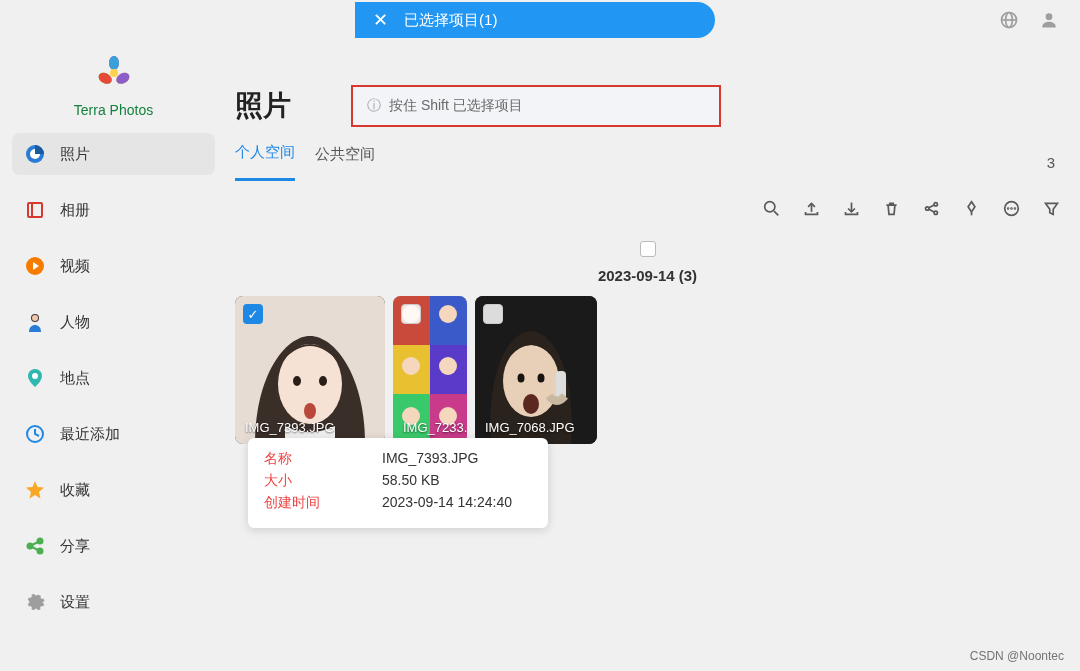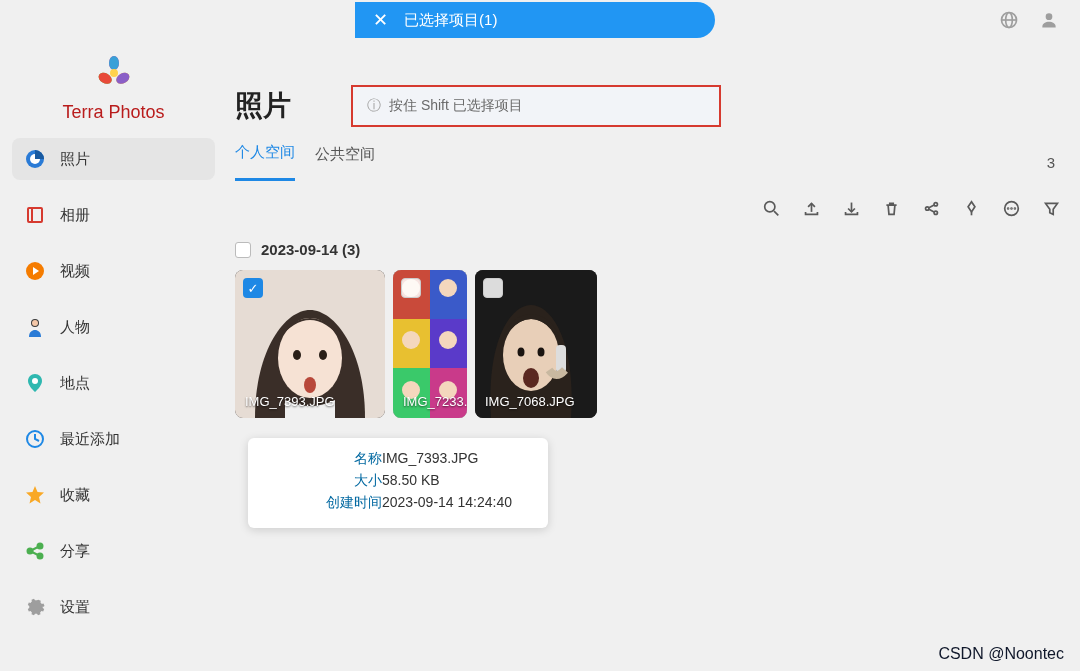--- a/index.html
+++ b/index.html
@@ -16,7 +16,7 @@
     .sidebar { width: 225px; padding: 10px 10px 10px 12px; }
     .logo-block { text-align: center; margin-bottom: 15px; margin-top:5px; }
     .logo-img { font-size: 30px; }
-    .logo-text { font-size: 18px; color: #b91c1c; margin-top: 4px; }
+    .logo-text { font-size: 14px; color: #15803d; margin-top: 4px; }
     
     .nav { margin-top: 10px; }
     .nav-item { display: flex; align-items: center; padding: 10px 12px; border-radius: 8px; font-size: 15px; color: #333; margin-bottom: 14px; cursor: pointer; }

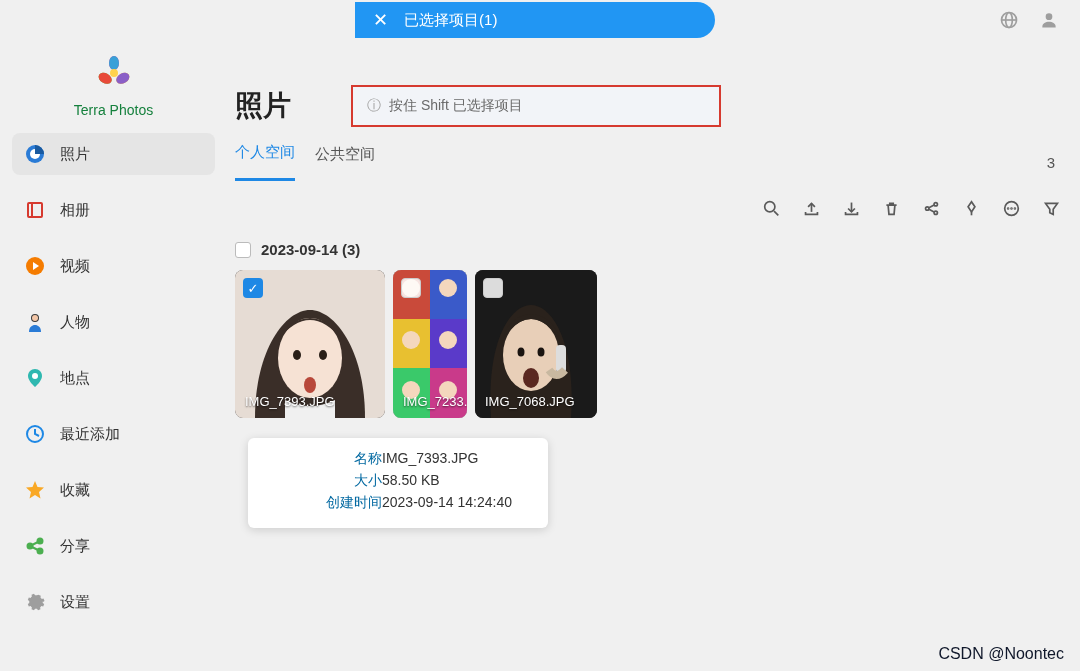--- a/index.html
+++ b/index.html
@@ -40,7 +40,7 @@
     .toolbar .tb-icon { width: 18px; height: 18px; cursor: pointer; display:flex;align-items:center;justify-content:center; }
     
     .group { margin-top: 24px; }
-    .group-header { display: flex; align-items: center; gap: 10px; font-size: 15px; font-weight: 600; color: #333; margin-bottom: 12px; }
+    .group-header { display: flex; align-items: center; gap: 10px; font-size: 15px; font-weight: 600; color: #333; margin-bottom: 12px; flex-direction: column; }
     .group-check { width: 16px; height: 16px; border: 1.5px solid #bbb; border-radius: 3px; background:#fff; }
     
     .thumbs { display: flex; gap: 8px; align-items:flex-start; }

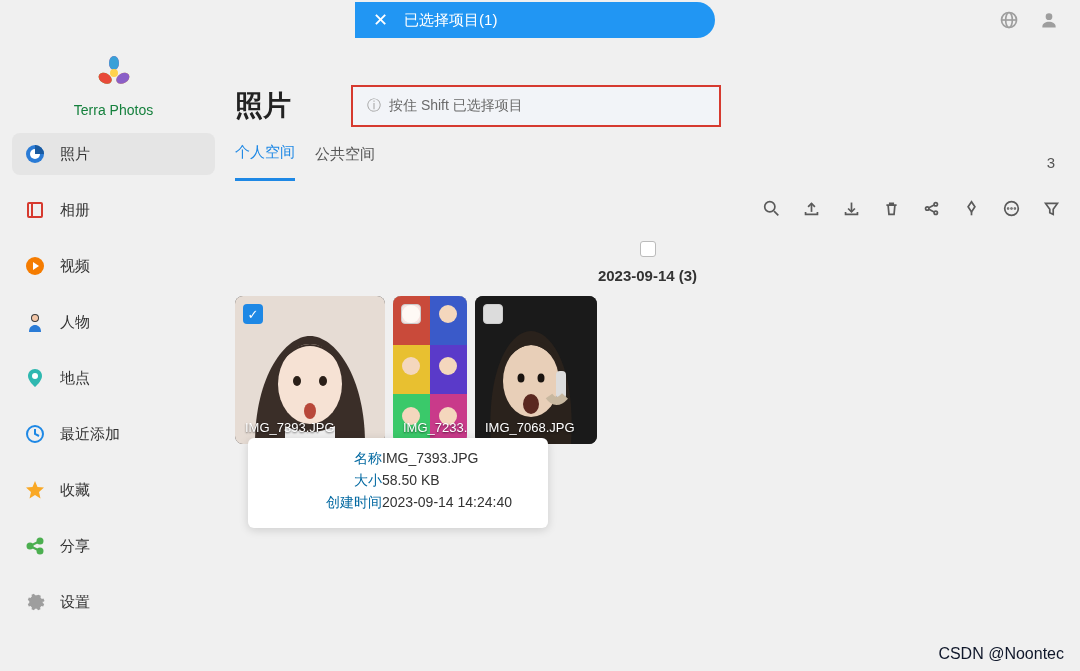--- a/index.html
+++ b/index.html
@@ -57,7 +57,7 @@
     
     .tooltip { position: absolute; left: 248px; top: 438px; background: #fff; border-radius: 6px; box-shadow: 0 2px 10px rgba(0,0,0,0.15); padding: 12px 16px; font-size: 14px; color: #333; min-width: 300px; z-index:10;}
     .tooltip .row { display: flex; margin-bottom: 4px; }
-    .tooltip .k { width: 118px; color: #0369a1; text-align: right; }
+    .tooltip .k { width: 118px; color: #ef4444; }
     .tooltip .v { color: #333; }
     
     .watermark { position: absolute; right: 16px; bottom: 8px; color: #0f172a; font-size: 16px; }

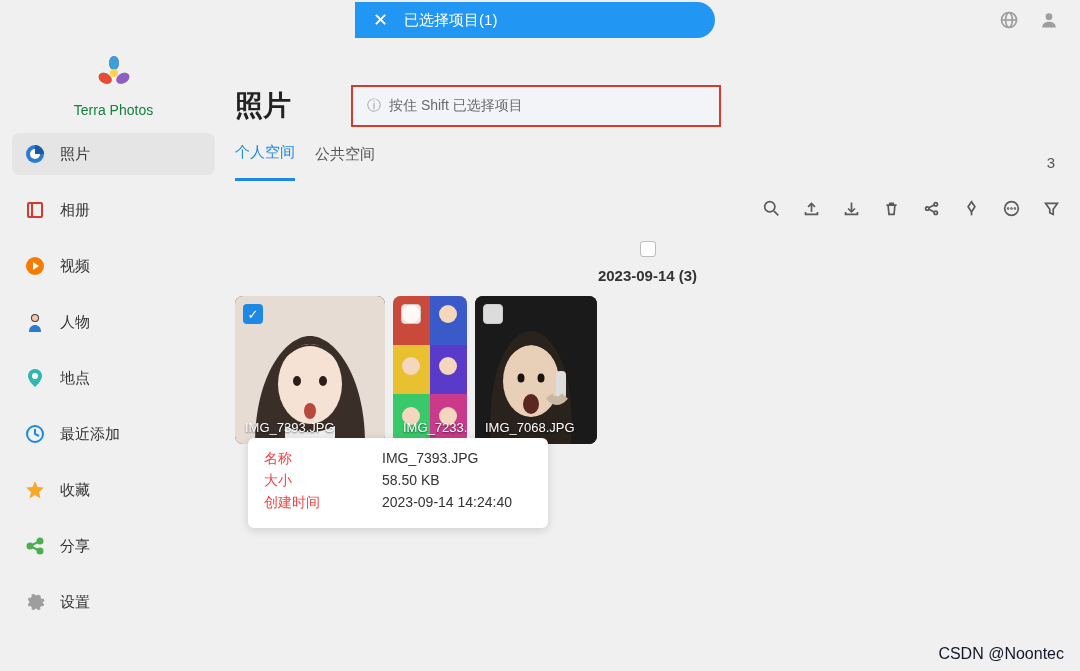--- a/index.html
+++ b/index.html
@@ -60,7 +60,7 @@
     .tooltip .k { width: 118px; color: #ef4444; }
     .tooltip .v { color: #333; }
     
-    .watermark { position: absolute; right: 16px; bottom: 8px; color: #0f172a; font-size: 16px; }
+    .watermark { position: absolute; right: 16px; bottom: 8px; color: #737373; font-size: 12px; }
   </style>
 </head>
 <body>

